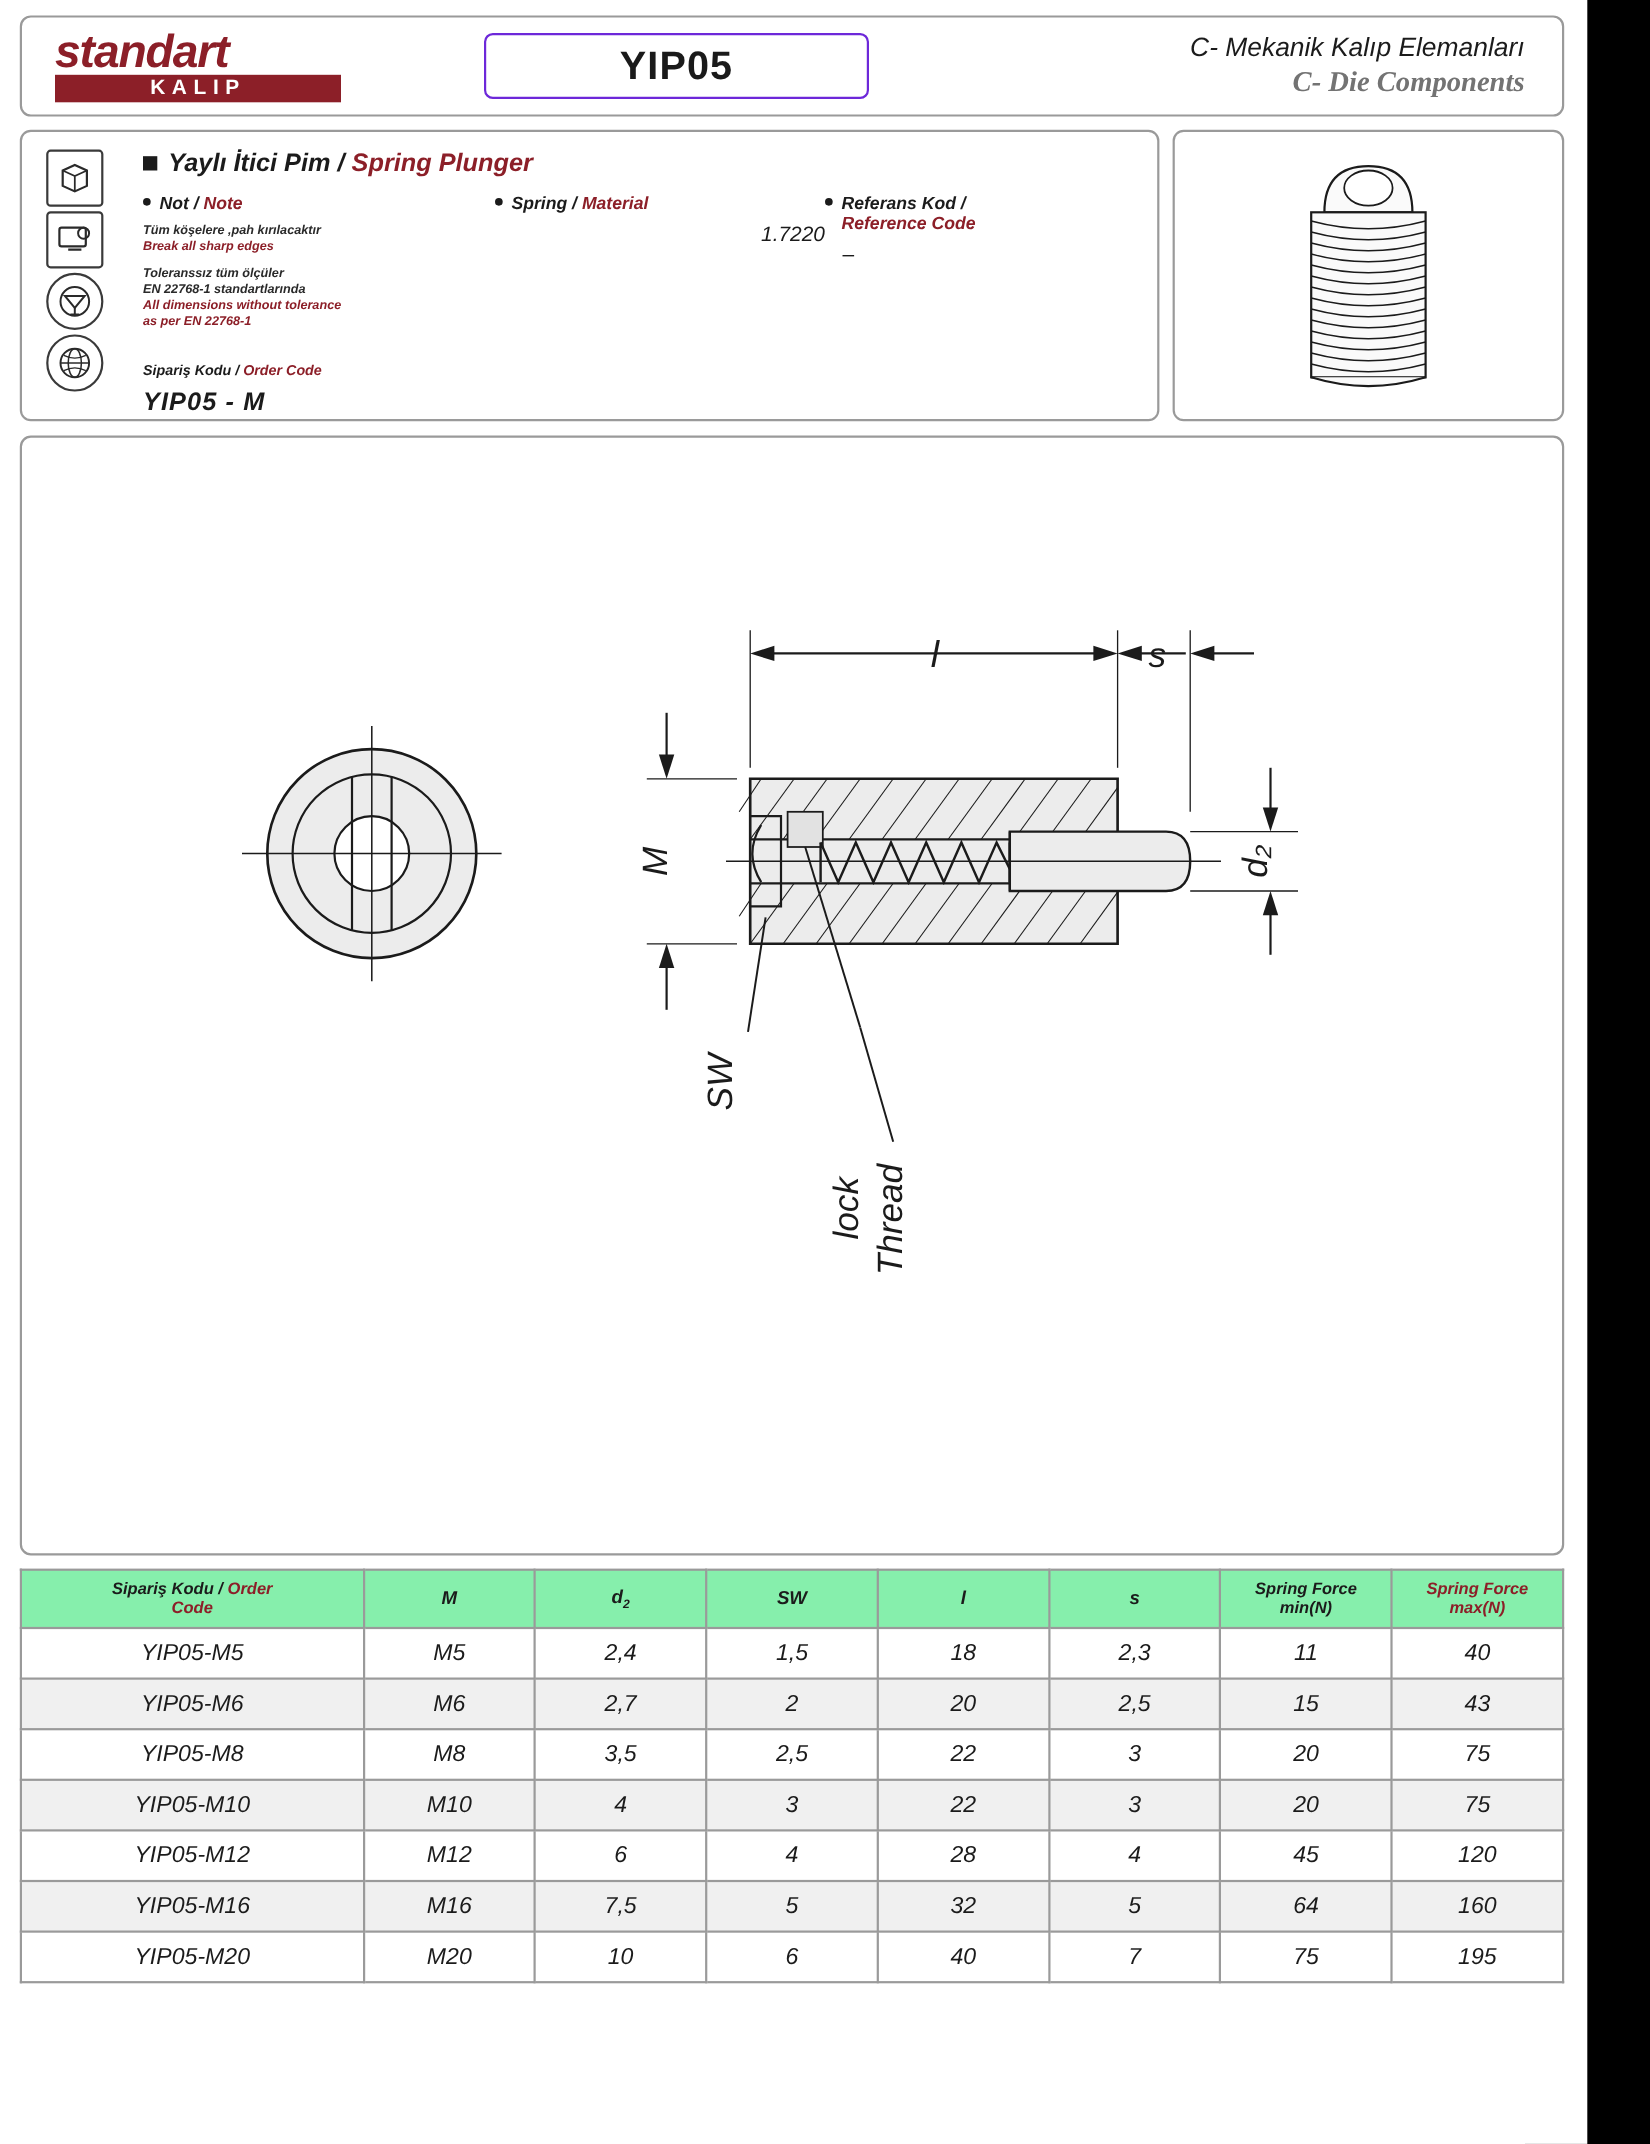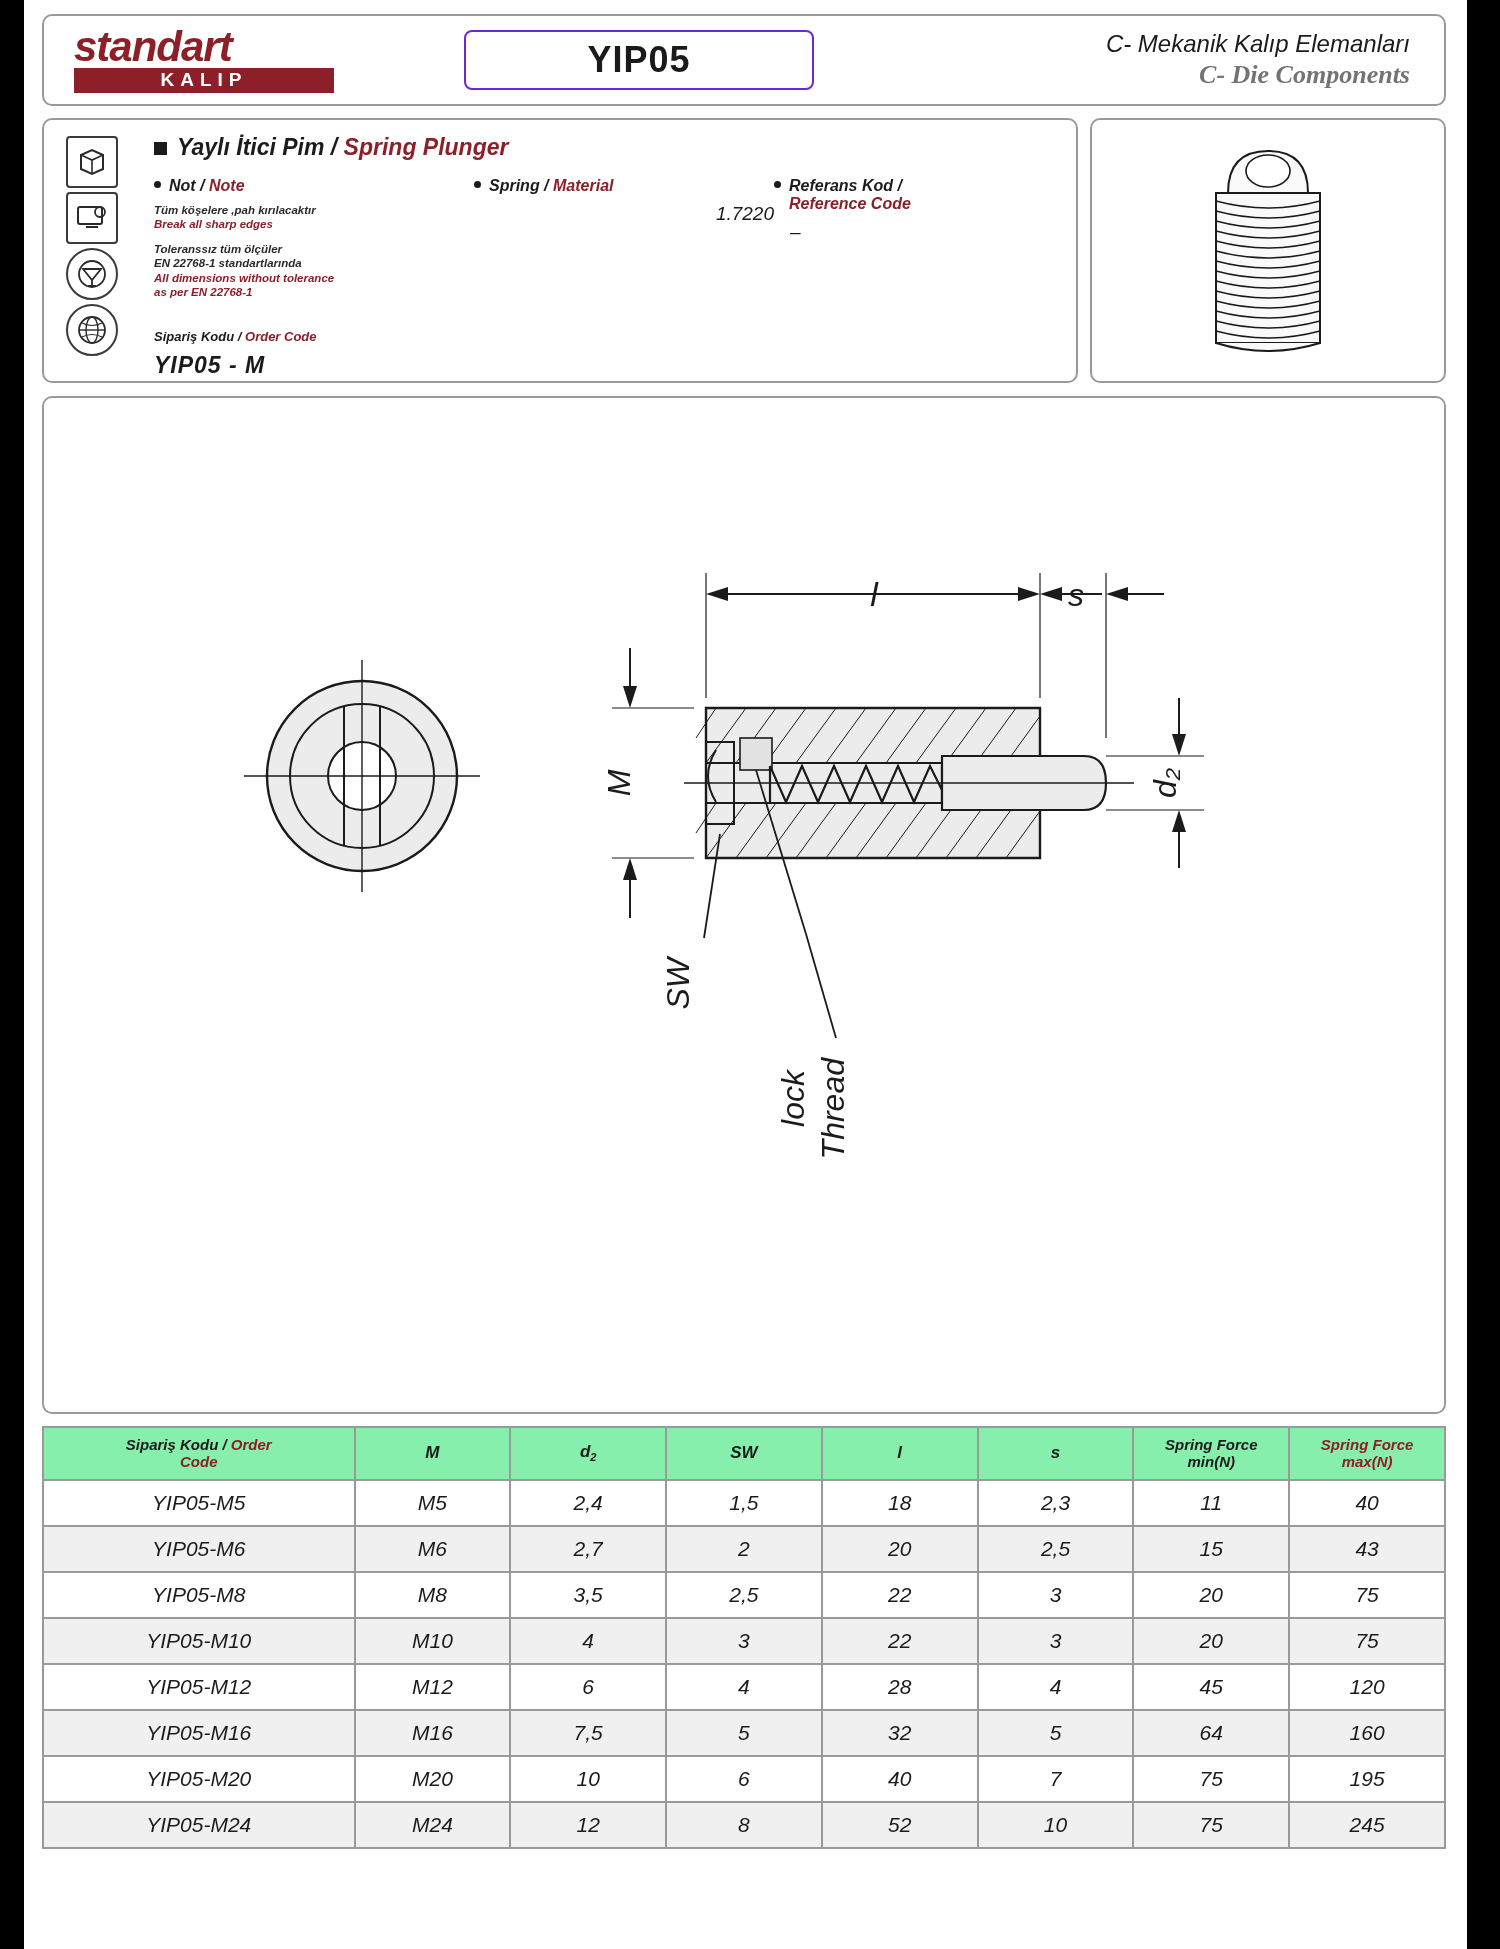--- a/index.html
+++ b/index.html
@@ -21,7 +21,6 @@
     width: 1443px;
     height: 1949px;
     background: #ffffff;
-    margin-left: 24px;
   }
   .panel {
     border: 2px solid #9a9a9a;

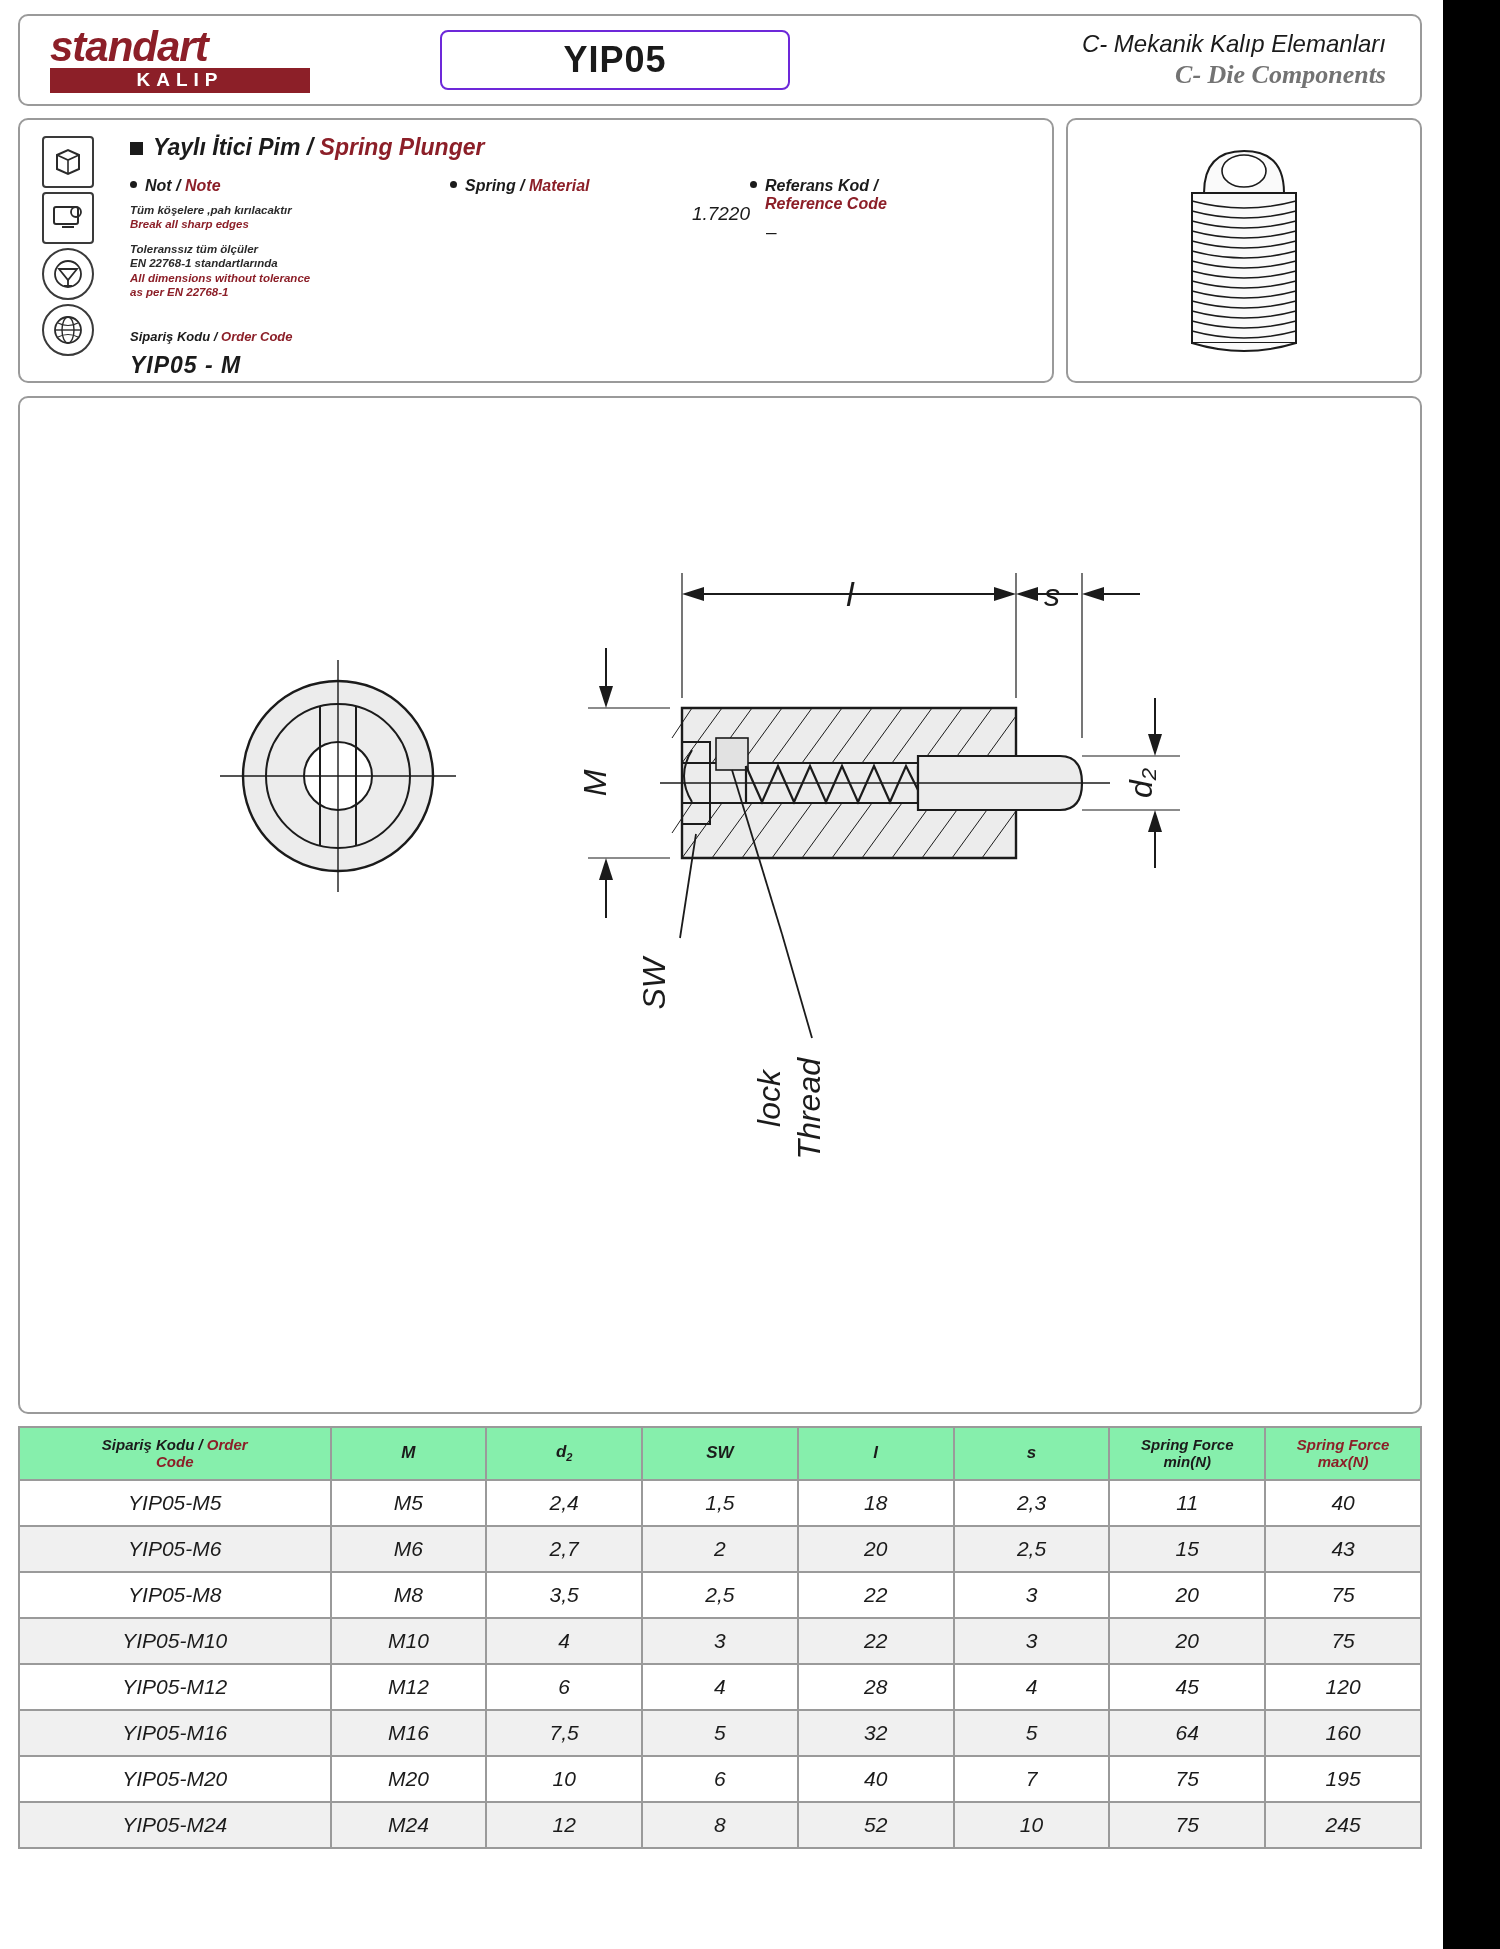--- a/index.html
+++ b/index.html
@@ -579,16 +579,6 @@
               <td>75</td>
               <td>195</td>
             </tr>
-            <tr>
-              <td class="first">YIP05-M24</td>
-              <td>M24</td>
-              <td>12</td>
-              <td>8</td>
-              <td>52</td>
-              <td>10</td>
-              <td>75</td>
-              <td>245</td>
-            </tr>
           </tbody>
       </table>
     </div>

